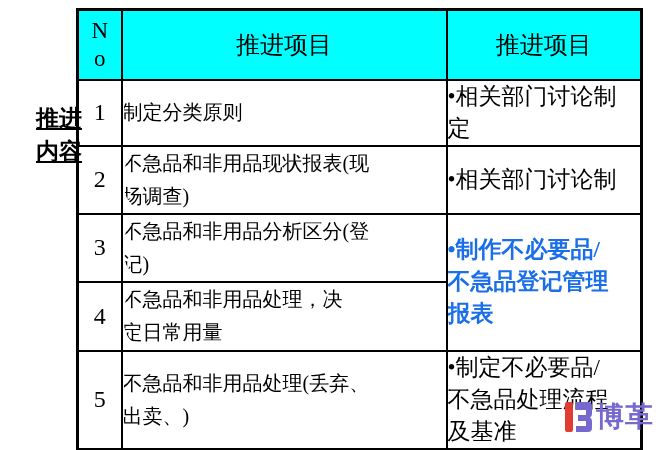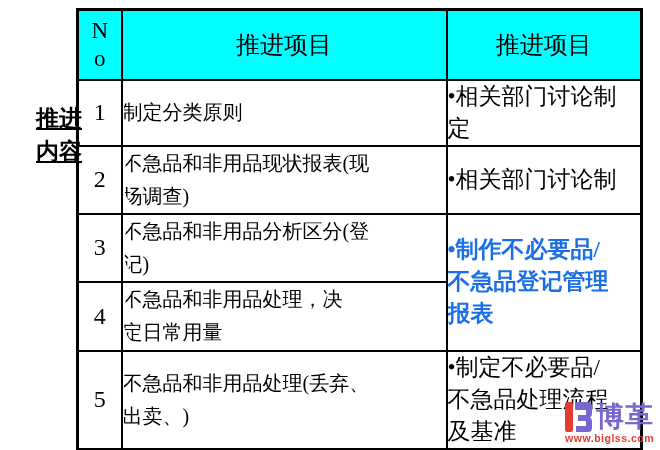--- a/index.html
+++ b/index.html
@@ -177,7 +177,6 @@
       </span>
       <span class="logo-name">博革</span>
     </div>
-    <div class="logo-url">www.biglss.com</div>
   </div>
 
 </div>

